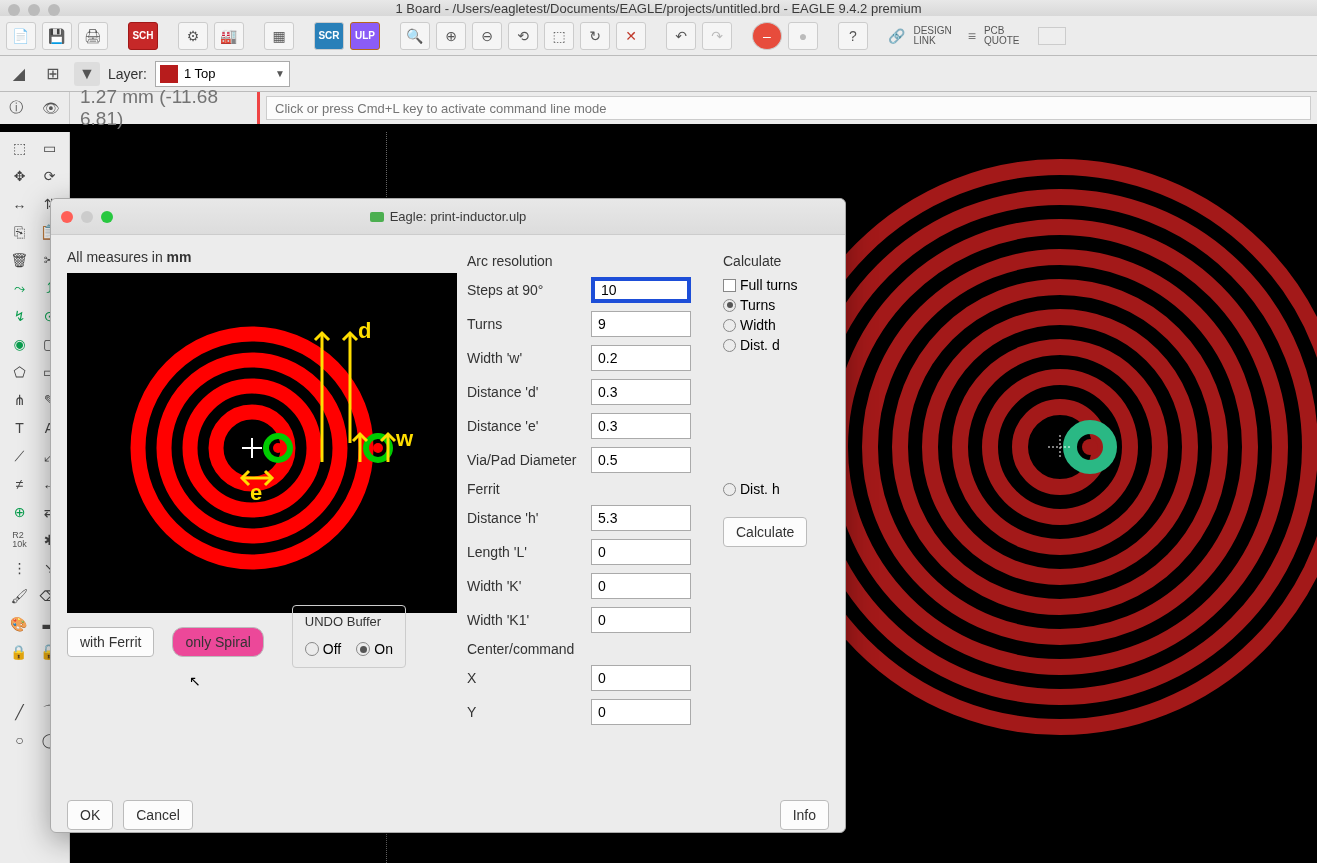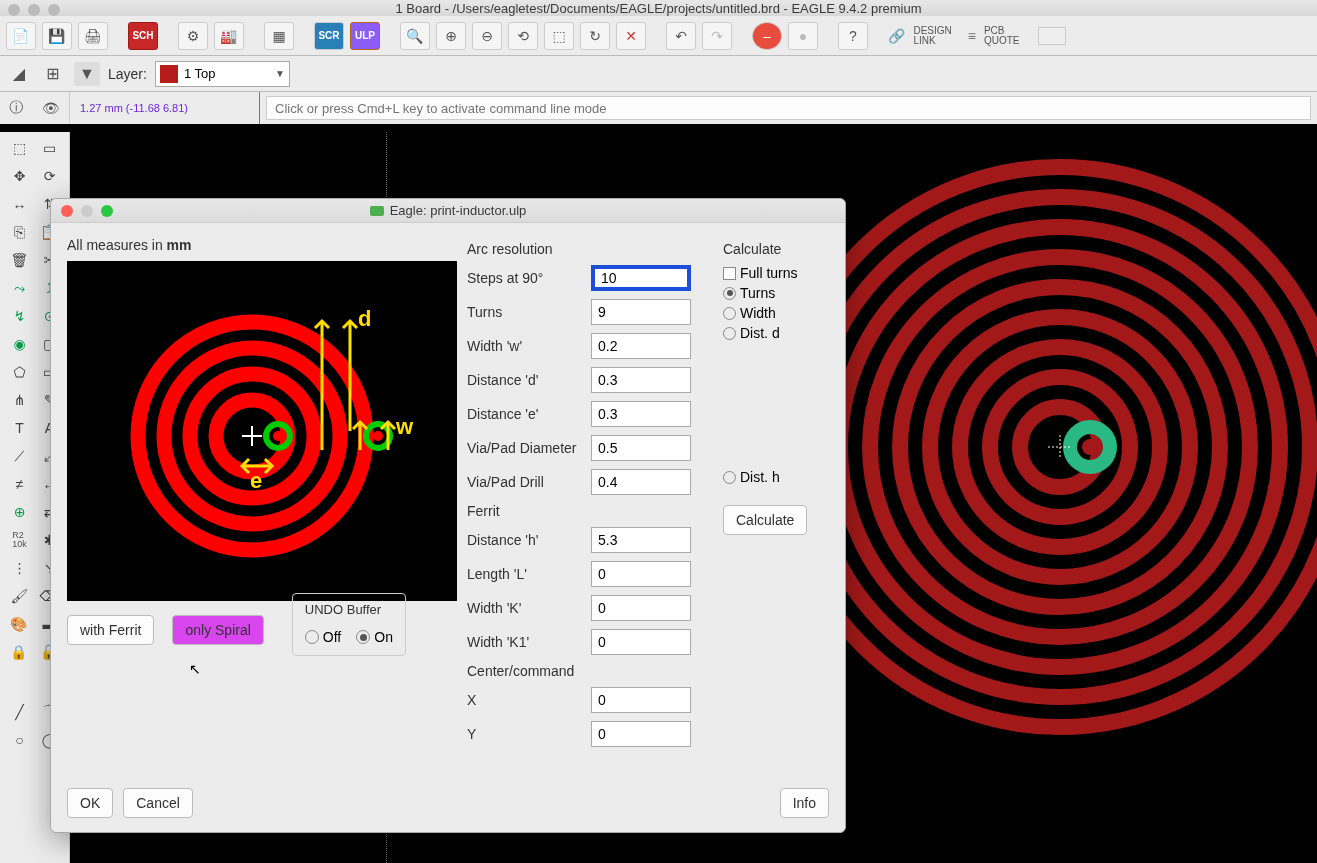--- a/index.html
+++ b/index.html
@@ -33,7 +33,7 @@
 
 .statusrow { display:flex; height:32px; }
 .left-tools-top { width:70px; background:#ececec; border-right:1px solid #ccc; }
-.coord { width:190px; background:#ececec; border-right:1px solid #ef4444; display:flex; align-items:center; padding:0 10px; font-size:11px; color:#6d28d9; }
+.coord { width:190px; background:#ececec; border-right:3px solid #ef4444; display:flex; align-items:center; padding:0 10px; font-size:19px; color:#737373; }
 .cmdline { flex:1; background:#ececec; display:flex; align-items:center; padding:0 6px; }
 .cmdline-input { flex:1; background:#fcfcfc; border:1px solid #ccc; height:24px; padding:0 8px; font-size:13px; color:#666; }
 

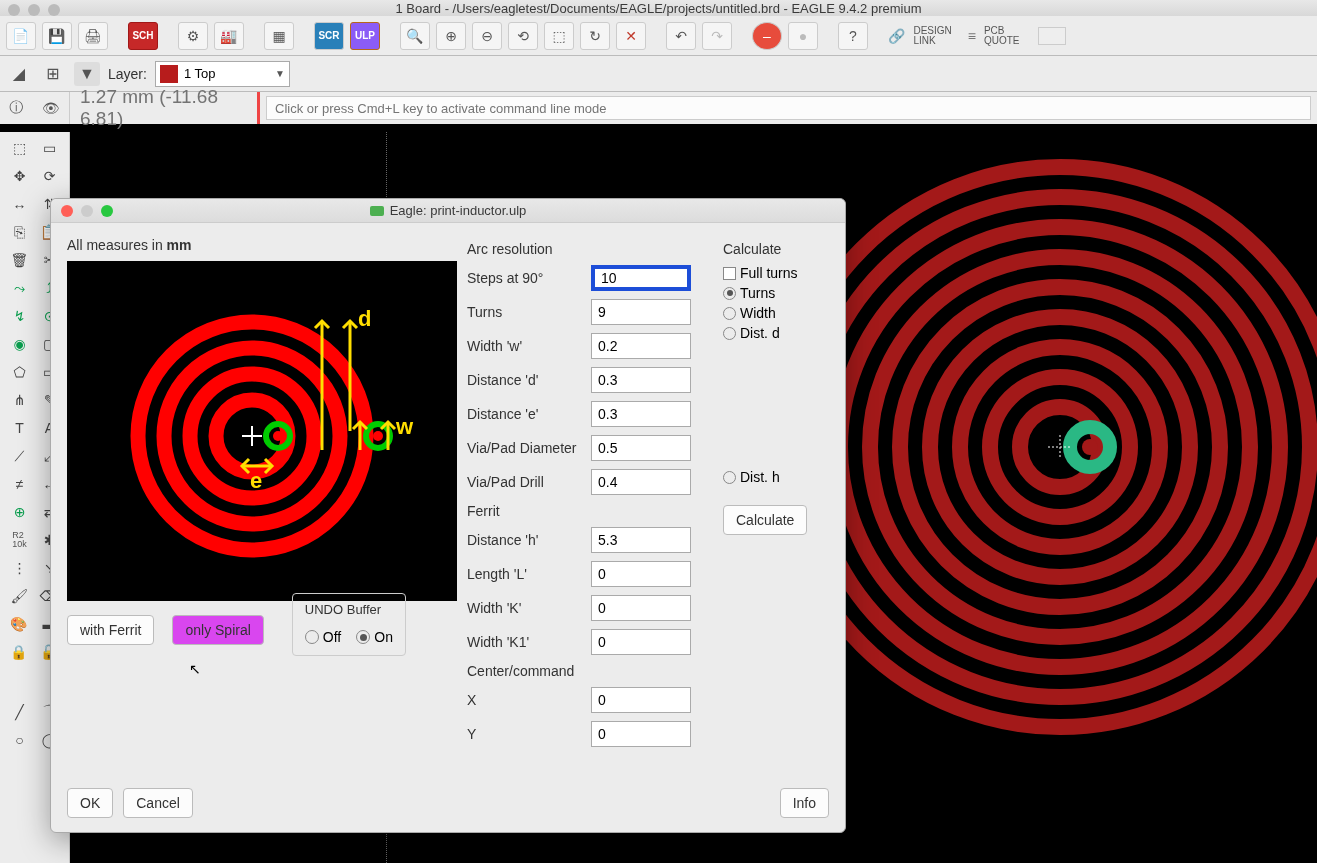--- a/index.html
+++ b/index.html
@@ -47,7 +47,7 @@
 
 
 .dialog { position:absolute; left:50px; top:198px; width:796px; height:635px; background:#ececec; border:1px solid #aaa; border-radius:6px; box-shadow:0 8px 30px rgba(0,0,0,.35); }
-.dlg-title { height:24px; display:flex; align-items:center; position:relative; border-bottom:1px solid #ccc; border-radius:6px 6px 0 0; background:linear-gradient(#e8e8e8,#dcdcdc); }
+.dlg-title { height:36px; display:flex; align-items:center; position:relative; border-bottom:1px solid #ccc; border-radius:6px 6px 0 0; background:linear-gradient(#e8e8e8,#dcdcdc); }
 .dlg-traffic { display:flex; gap:8px; padding-left:10px; }
 .dlg-title-text { position:absolute; left:0; right:0; text-align:center; font-size:13px; color:#3a3a3a; display:flex; align-items:center; justify-content:center; gap:6px; }
 .dlg-icon { width:14px; height:10px; background:#4caf50; border-radius:2px; display:inline-block; }

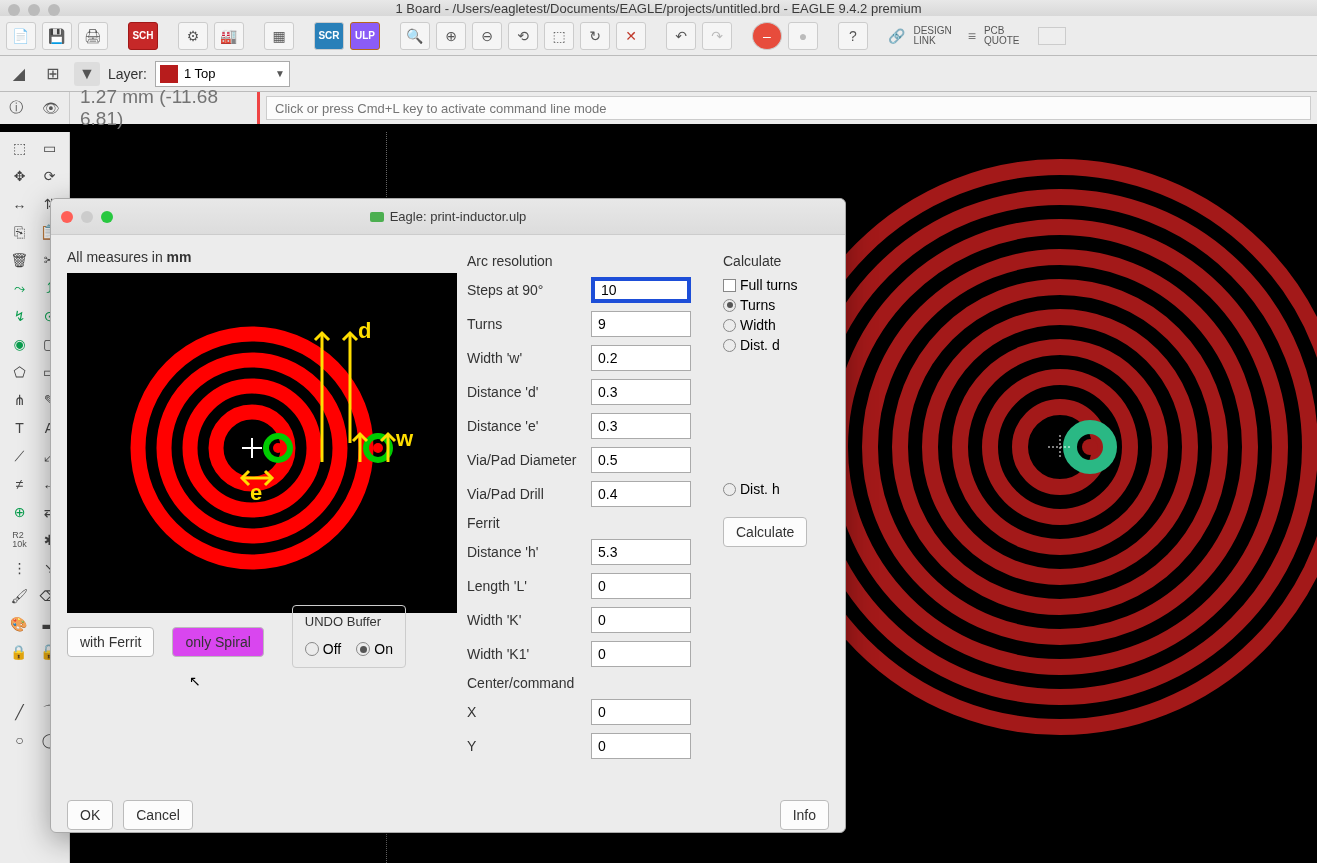--- a/index.html
+++ b/index.html
@@ -380,10 +380,6 @@
       <div class="frow">
           <span class="flabel">Via/Pad Diameter</span>
           <input class="finput" value="0.5" style="">
-        </div>
-      <div class="frow">
-          <span class="flabel">Via/Pad Drill</span>
-          <input class="finput" value="0.4" style="">
         </div>
       <div class="sect-h">Ferrit</div>
       <div class="frow">

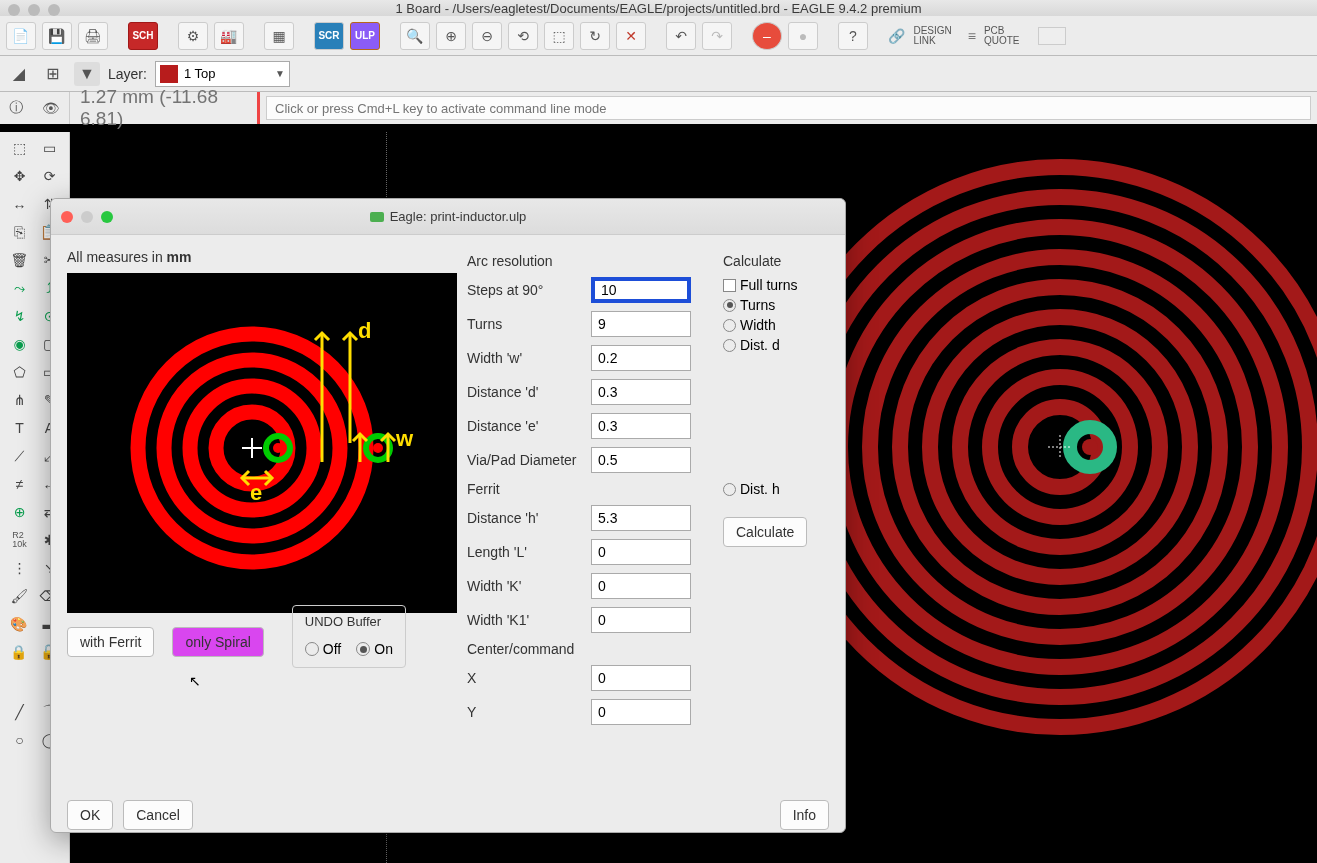--- a/index.html
+++ b/index.html
@@ -59,7 +59,7 @@
 
 .btnrow { display:flex; gap:18px; margin-top:14px; align-items:flex-start; }
 .btn { background:#fcfcfc; border:1px solid #bbb; border-radius:4px; padding:6px 12px; font-size:14px; color:#333; cursor:pointer; }
-.btn.selected { background:#d946ef; }
+.btn.selected { background:#ec4899;border-radius:11px; }
 
 .undo-group { border:1px solid #ccc; border-radius:4px; padding:8px 12px 10px; margin-left:10px; position:relative; }
 .undo-title { font-size:13px; color:#333; margin-bottom:12px; }

